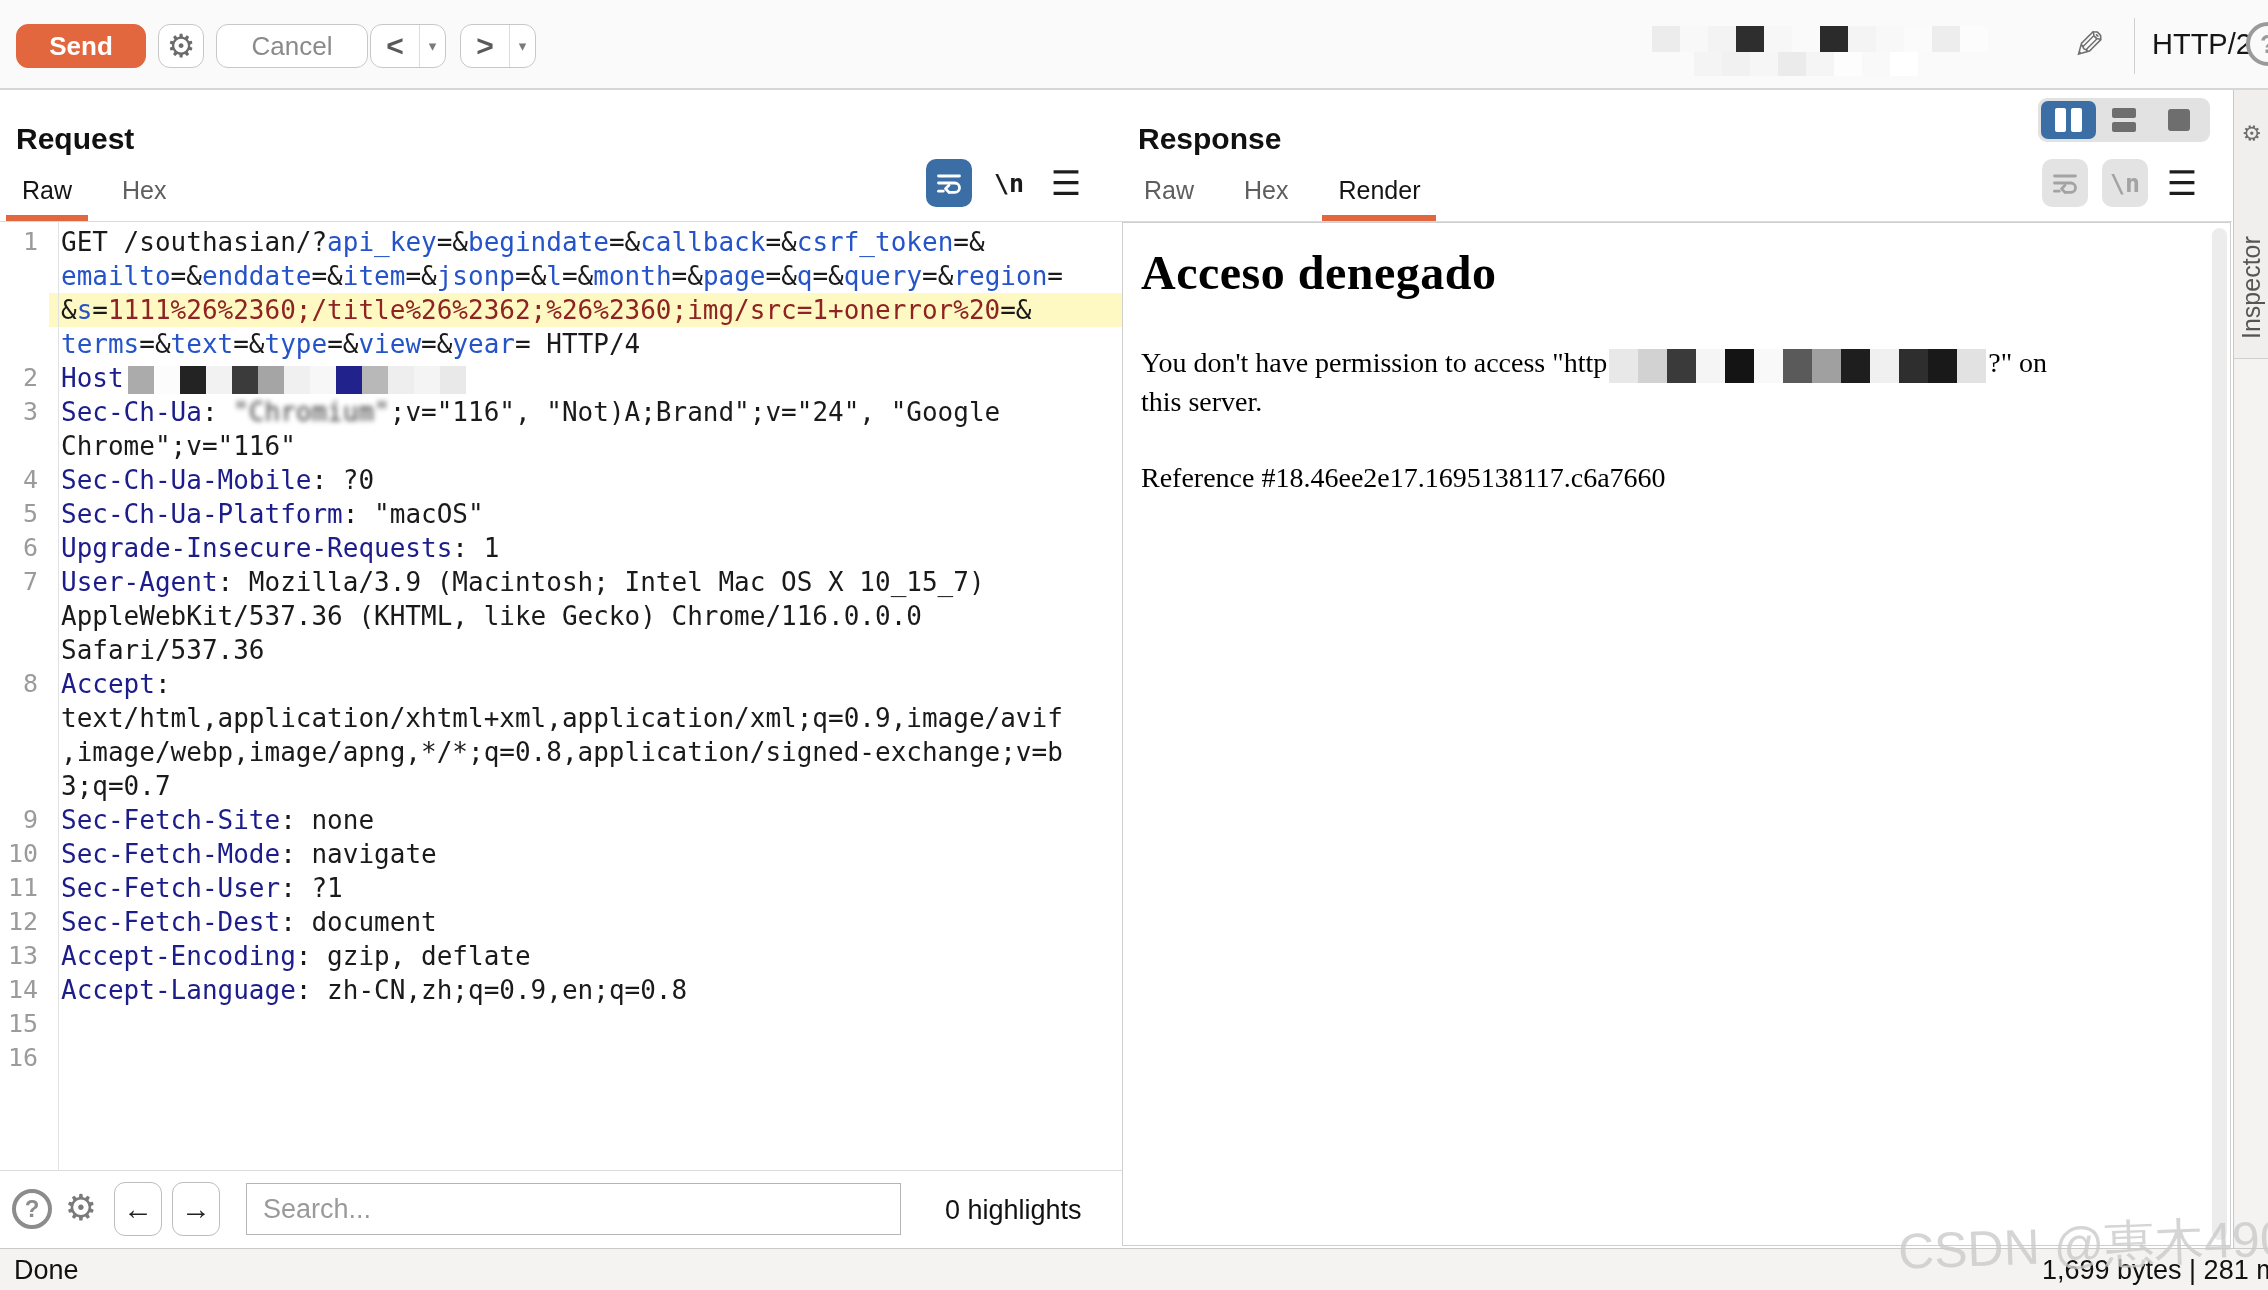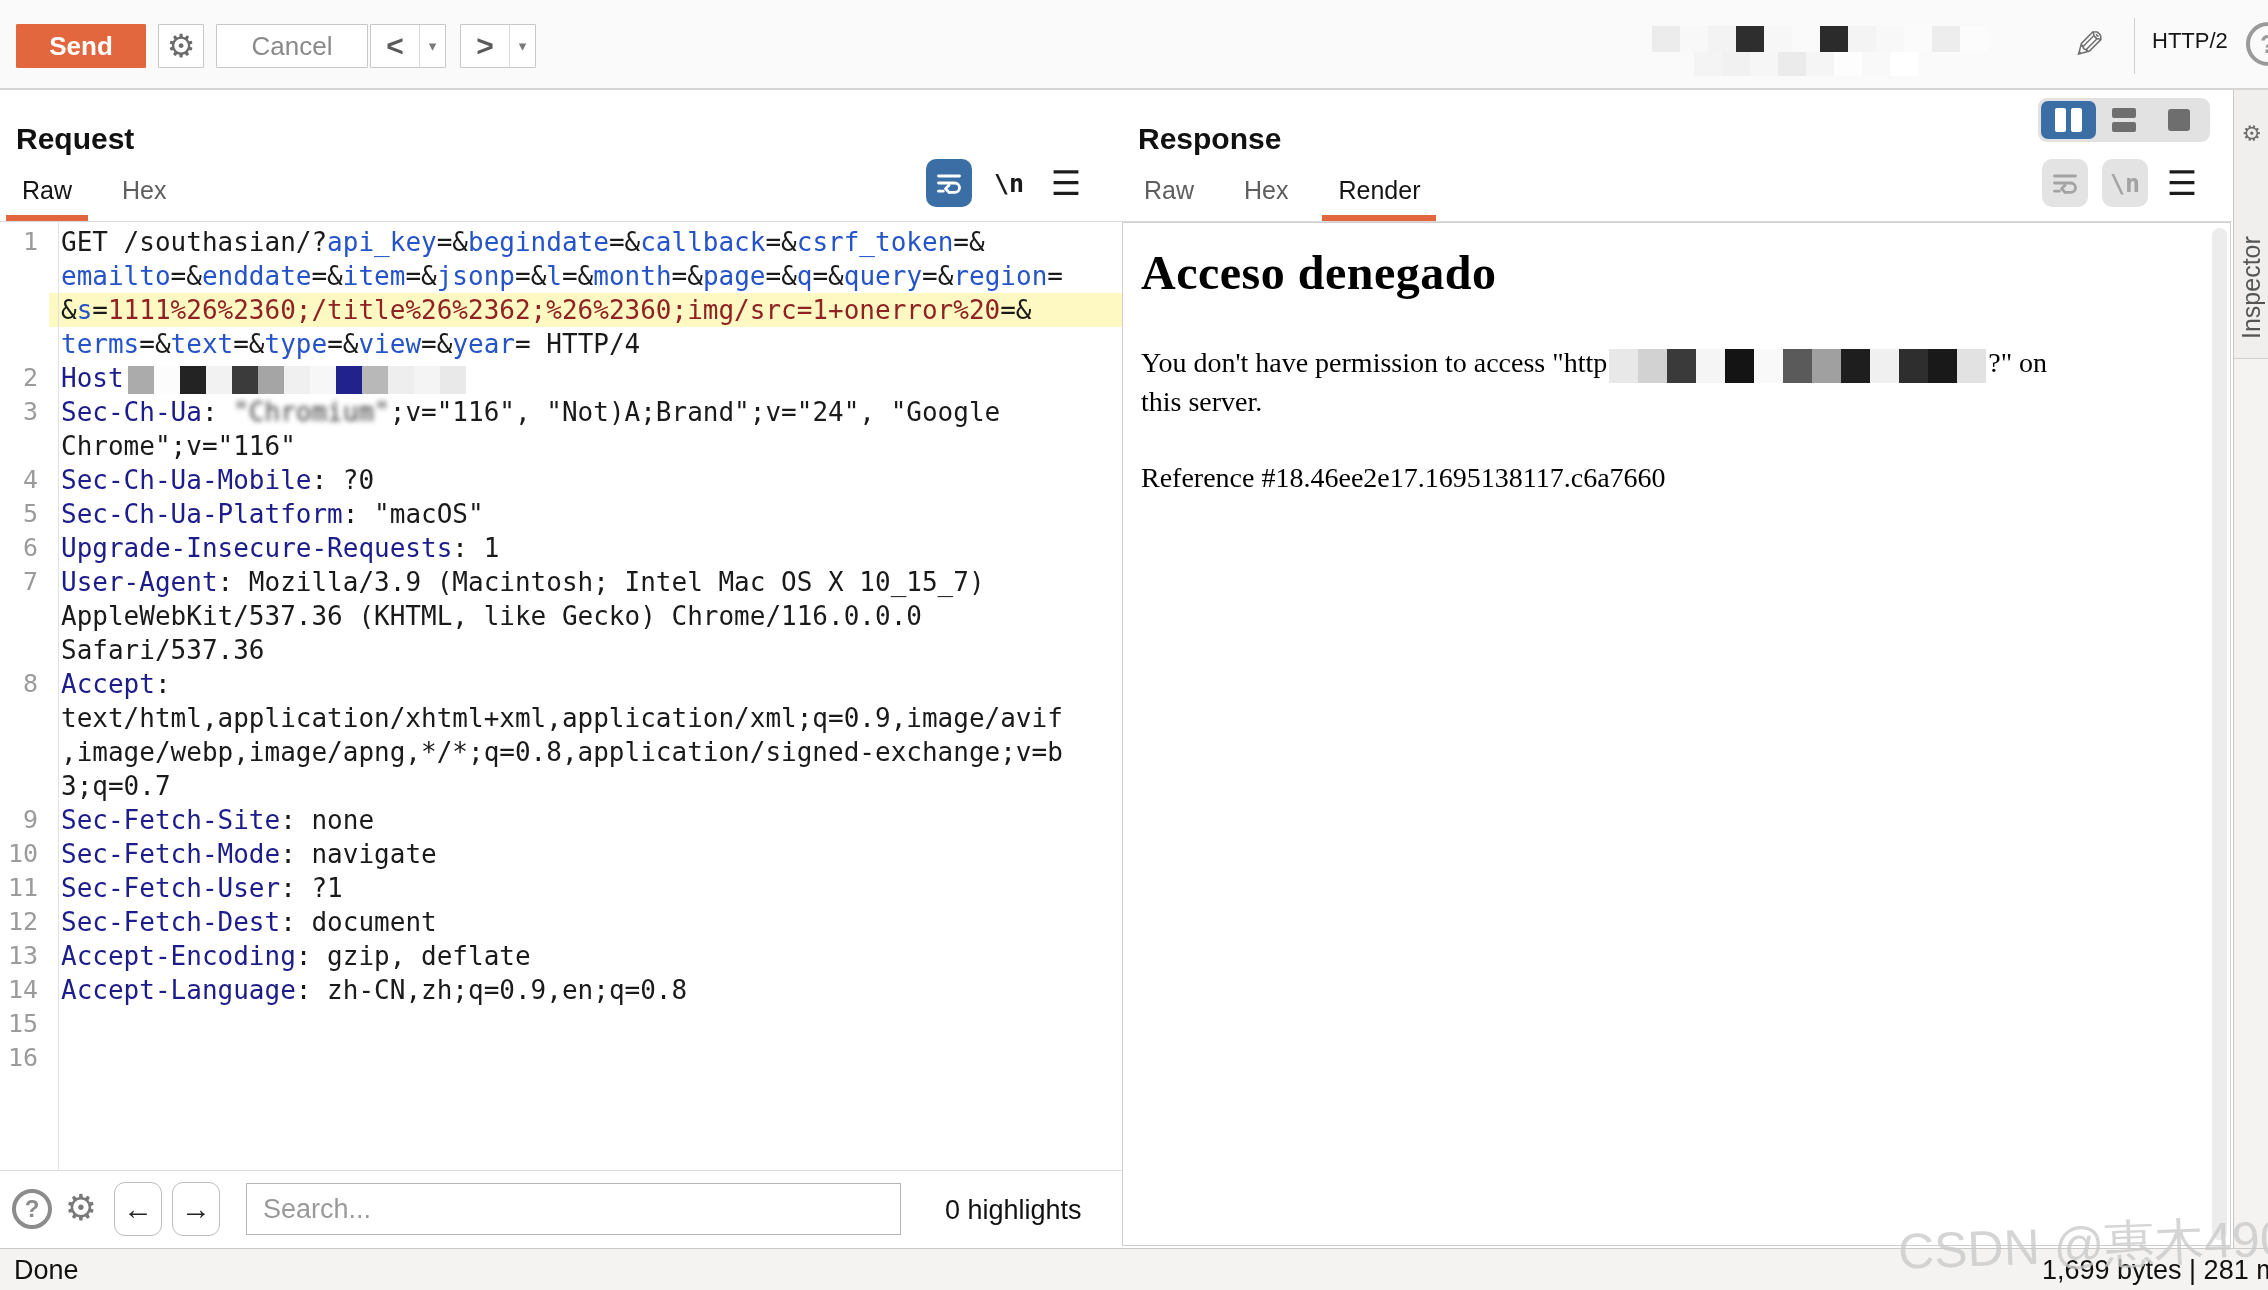--- a/index.html
+++ b/index.html
@@ -10,7 +10,7 @@
   .toolbar { position:absolute; left:0; top:0; width:2268px; height:90px;
     background:#fafafa; border-bottom:2px solid #d6d6d6; z-index:10; }
   .btn { position:absolute; top:24px; height:44px; border:1px solid #c7c7c7;
-    border-radius:1px; background:#fff; display:flex; align-items:center;
+    border-radius:12px; background:#fff; display:flex; align-items:center;
     justify-content:center; font-size:26px; color:#8a8a8a; }
   .btn-send { left:16px; width:130px; background:#e2673f; border-color:#e2673f;
     color:#fff; font-weight:bold; }

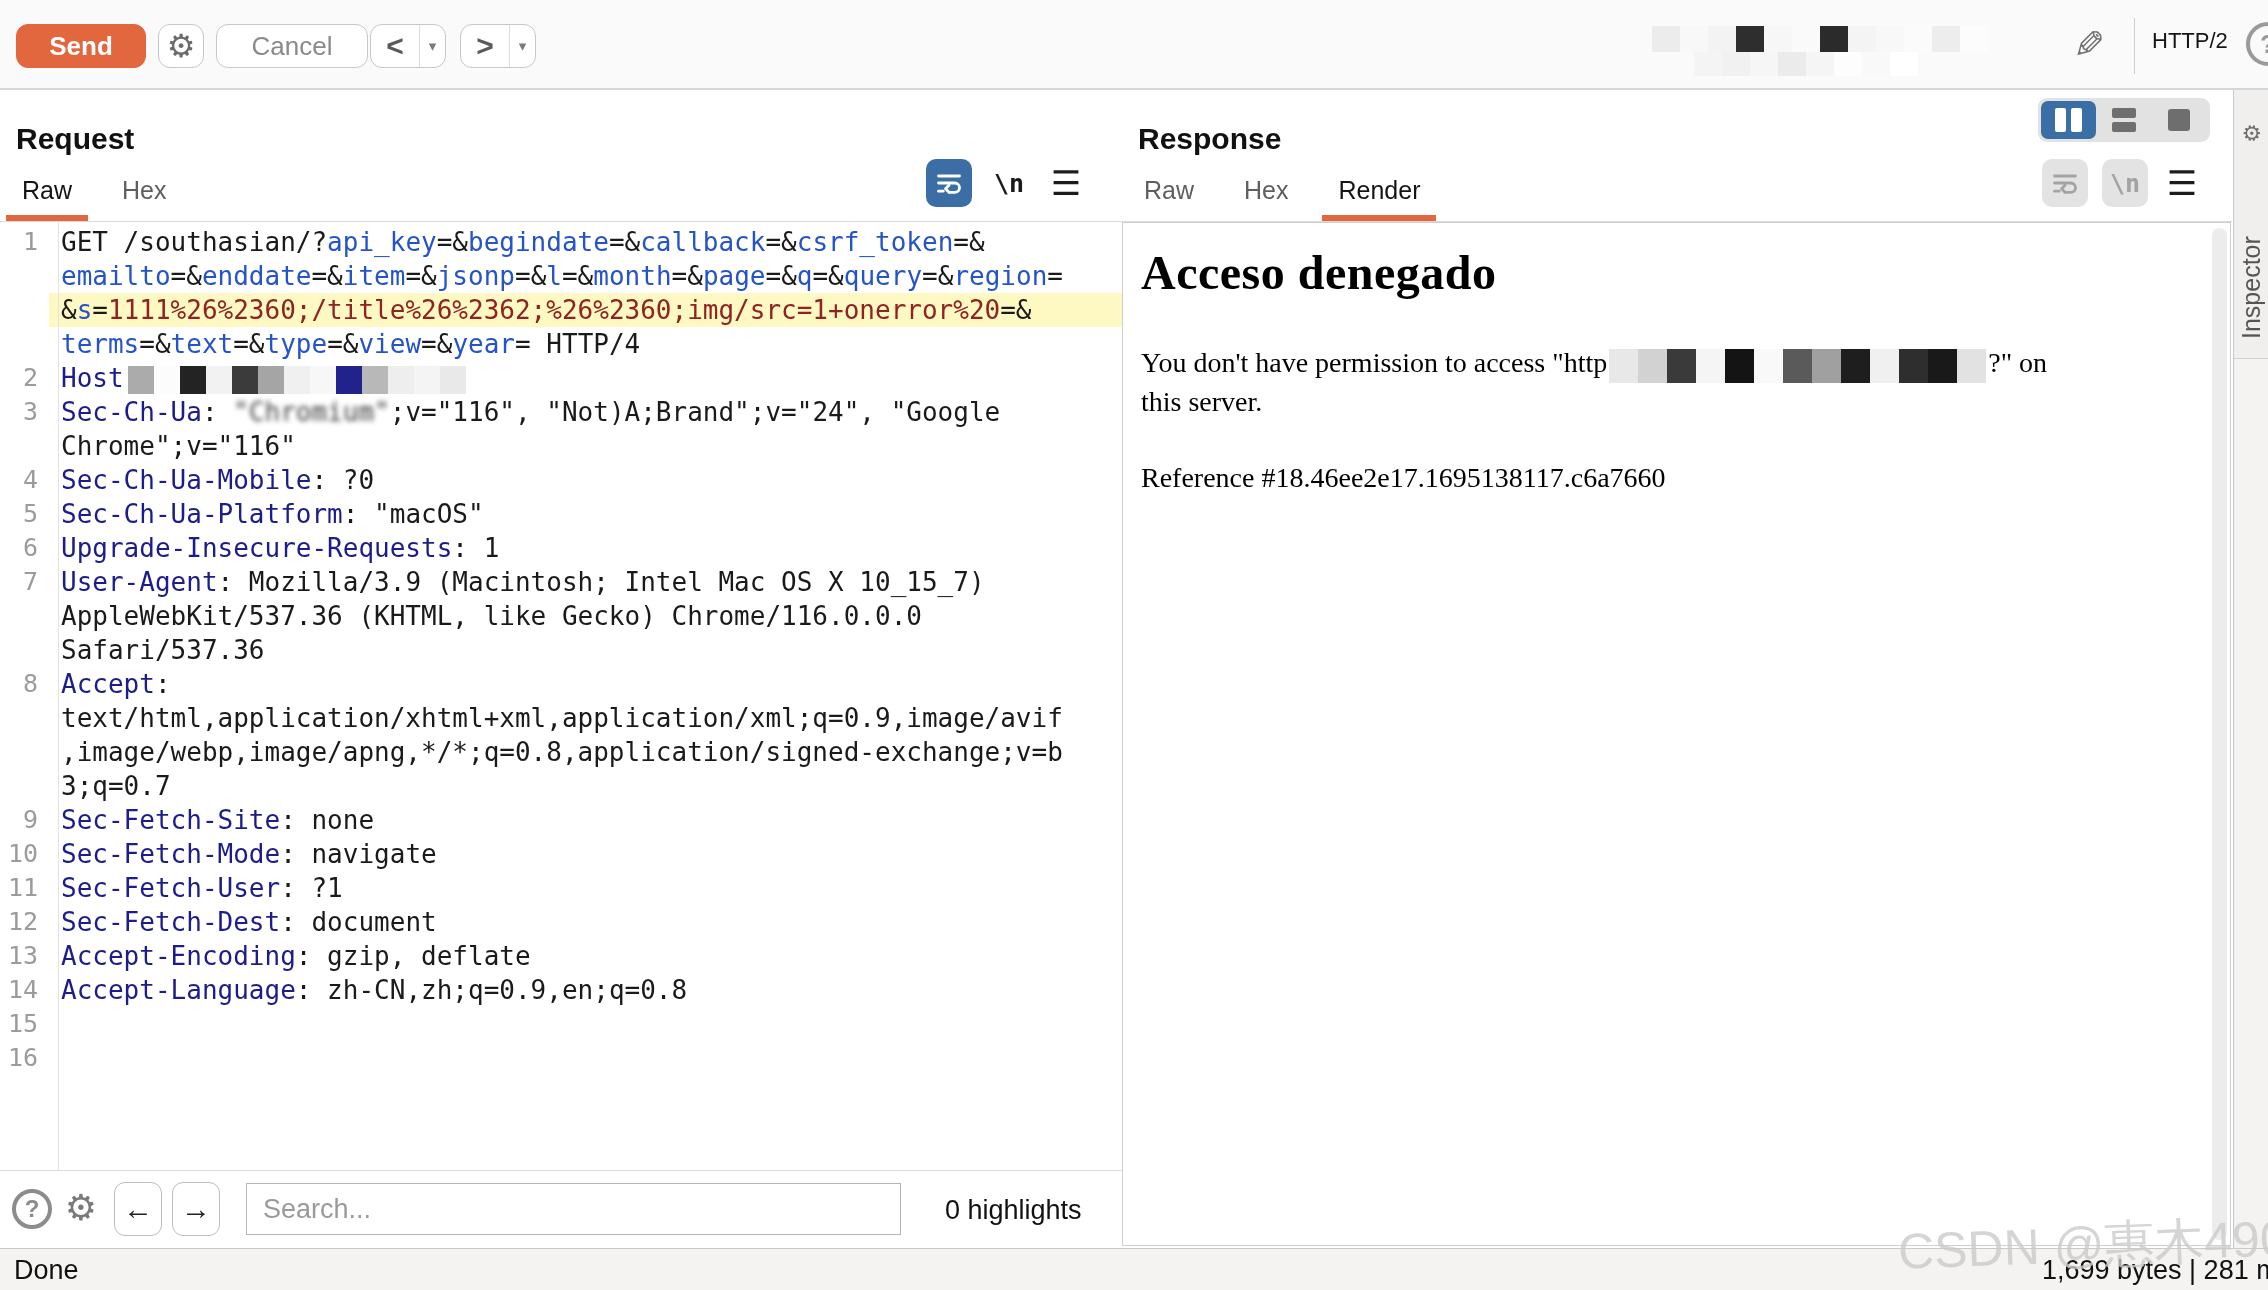--- a/index.html
+++ b/index.html
@@ -34,7 +34,7 @@
     transform:scaleX(-1); }
   .tb-divider { position:absolute; left:2134px; top:18px; width:1px; height:56px;
     background:#cfcfcf; }
-  .http-ver { position:absolute; left:2152px; top:28px; font-size:22px; color:#151515; }
+  .http-ver { position:absolute; left:2152px; top:28px; font-size:29px; color:#151515; }
   .help-circle { position:absolute; left:2246px; top:22px; width:44px; height:44px;
     border:4px solid #9a9a9a; border-radius:50%; color:#9a9a9a; font-size:26px;
     font-weight:bold; display:flex; align-items:center; justify-content:center; }

